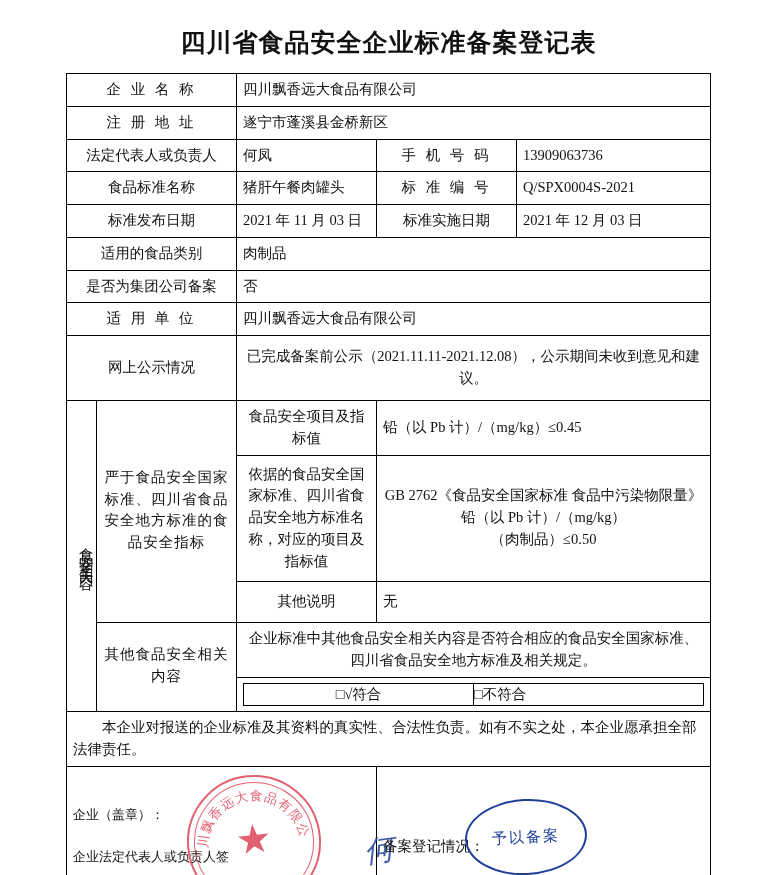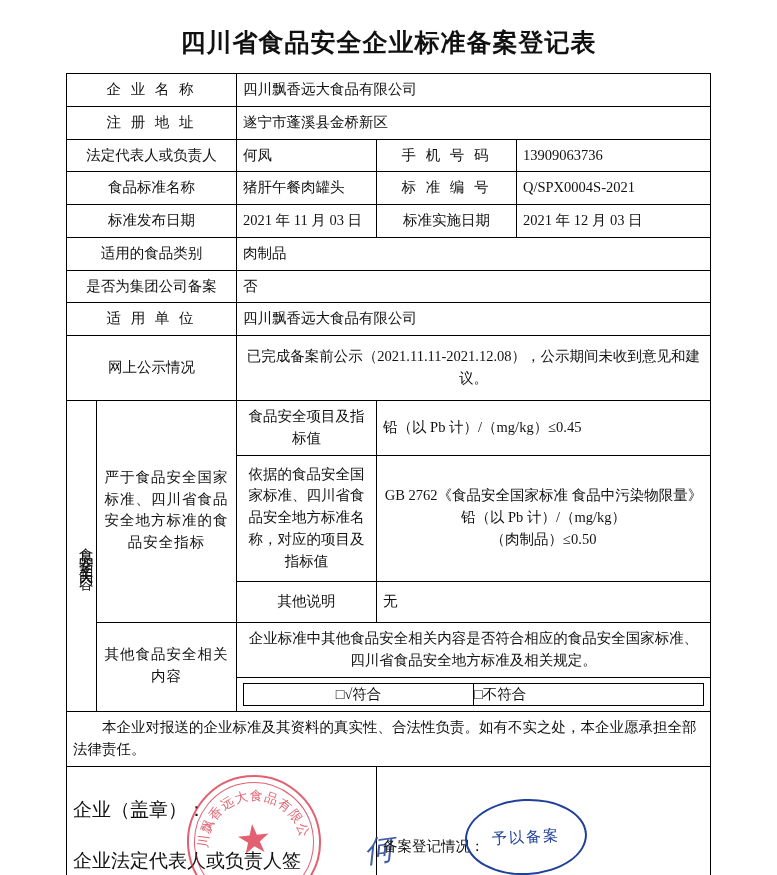--- a/index.html
+++ b/index.html
@@ -100,7 +100,7 @@
     padding: 14px 10px;
   }
   .sign-line {
-    font-size: 19px;
+    font-size: 13px;
     margin-bottom: 22px;
   }
   .stamp {

